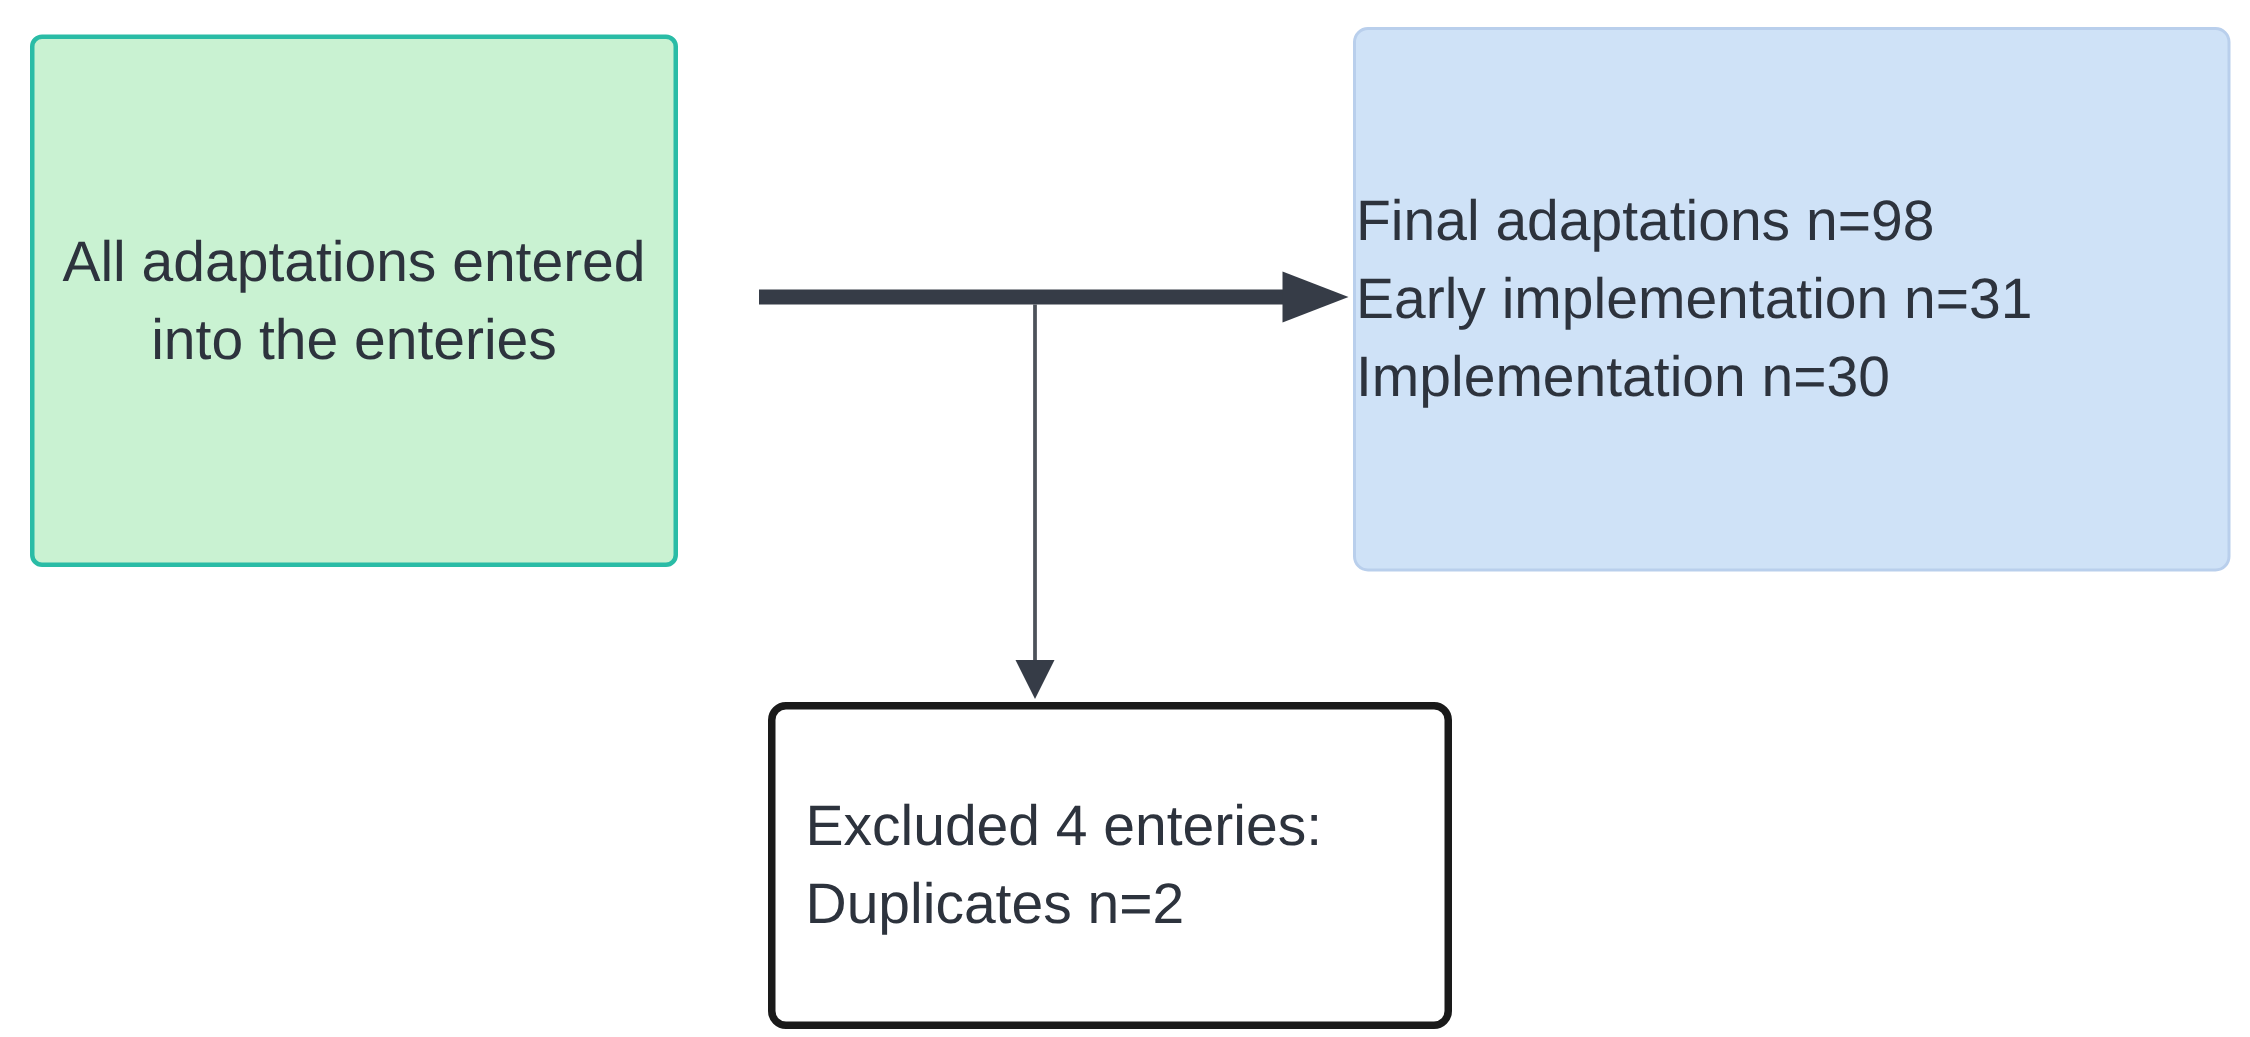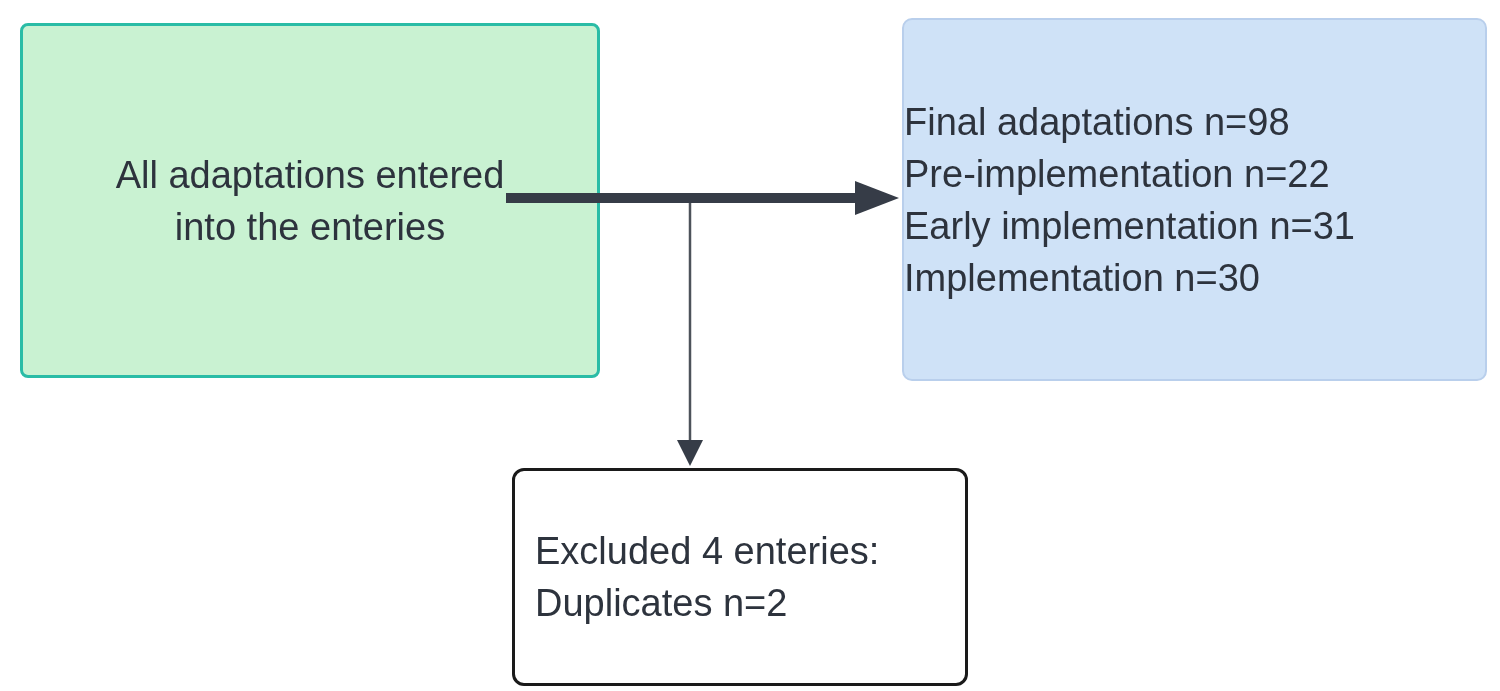--- a/index.html
+++ b/index.html
@@ -31,7 +31,7 @@
   .source-box {
     left: 20px;
     top: 23px;
-    width: 580px;
+    width: 432px;
     height: 355px;
     background: #c9f2d2;
     border: 3px solid #2abca6;

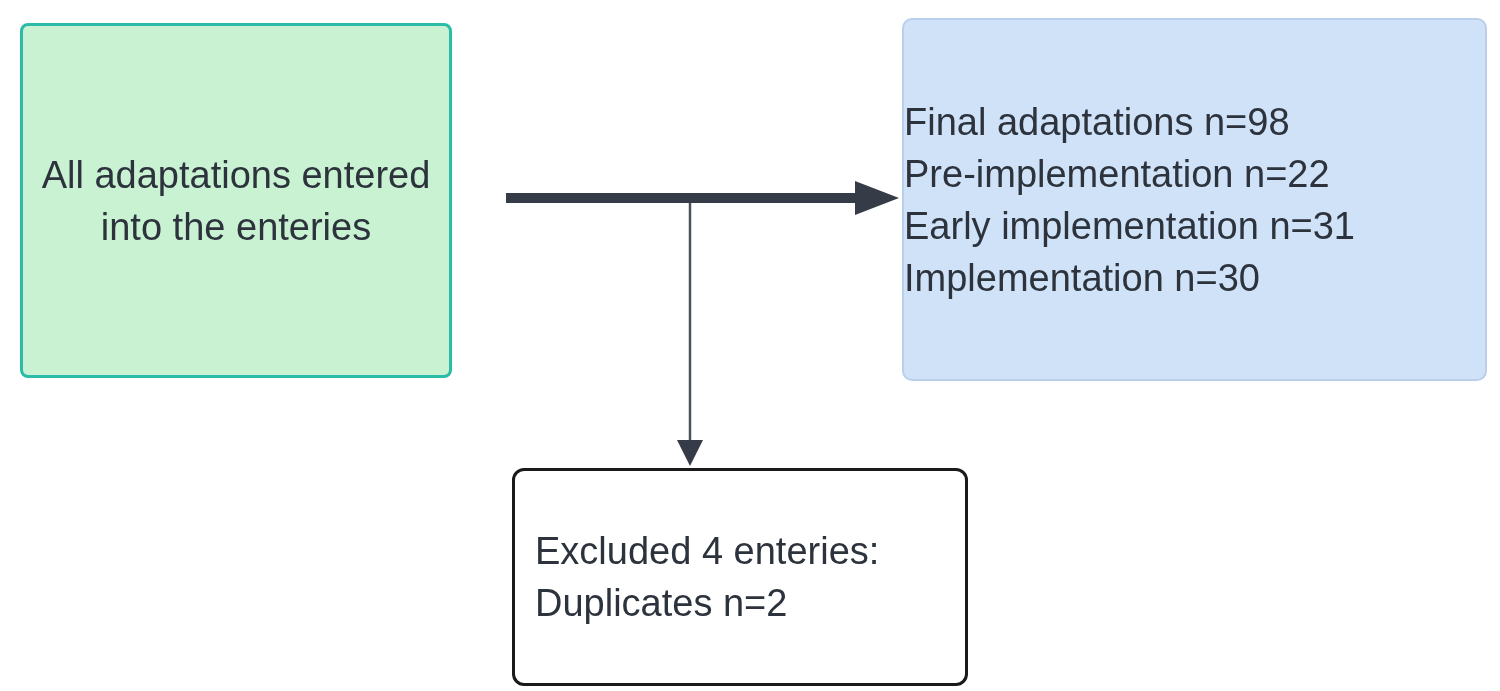--- a/index.html
+++ b/index.html
@@ -83,7 +83,6 @@
 
   <div class="box result-box" style="background-color: rgb(207, 226, 247); border-color: rgb(185, 207, 236); color: rgb(45, 51, 61);">
     <div class="line">Final adaptations n=98</div>
-    <div class="line">Pre-implementation n=22</div>
     <div class="line">Early implementation n=31</div>
     <div class="line">Implementation n=30</div>
   </div>

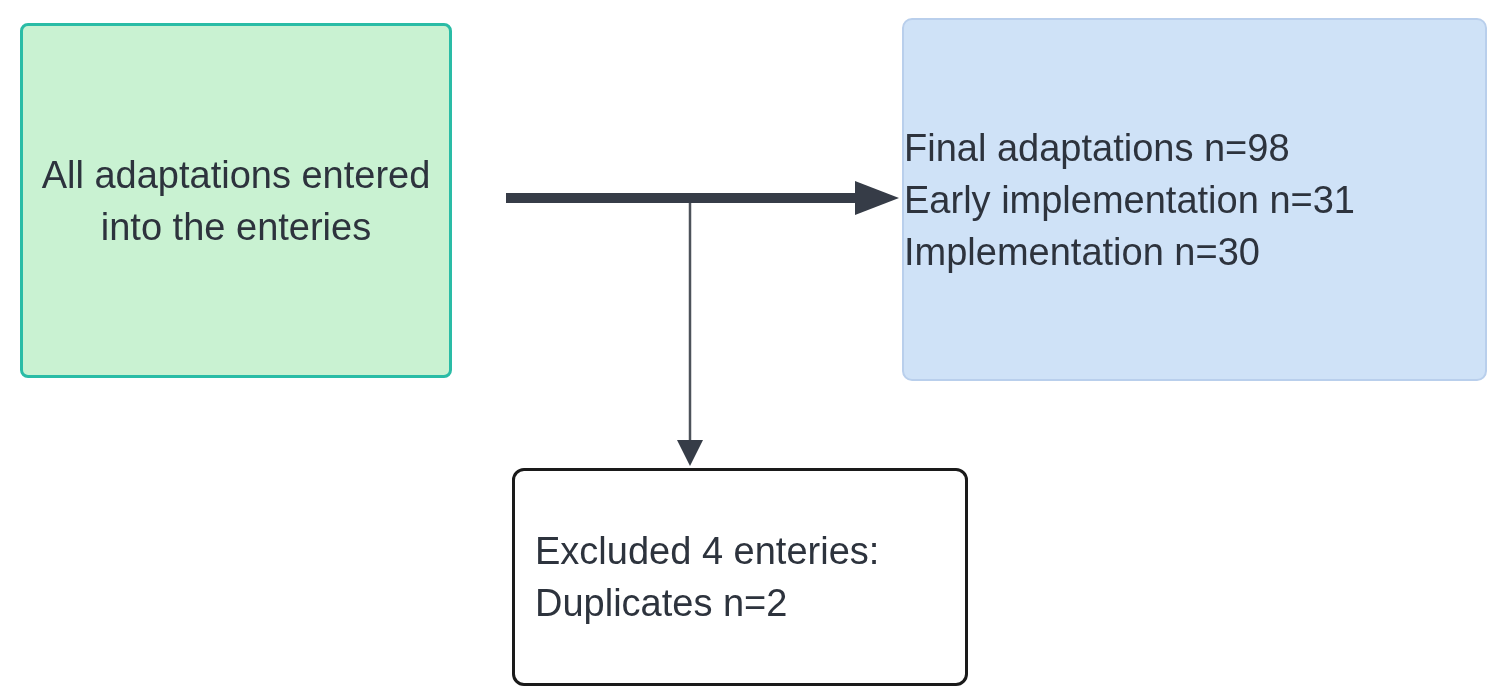--- a/index.html
+++ b/index.html
@@ -56,7 +56,7 @@
     width: 456px;
     height: 218px;
     background: #ffffff;
-    border: 3px solid #14b8a6;
+    border: 5px solid #14b8a6;
     border-radius: 12px;
     align-items: flex-start;
     padding-left: 20px;

